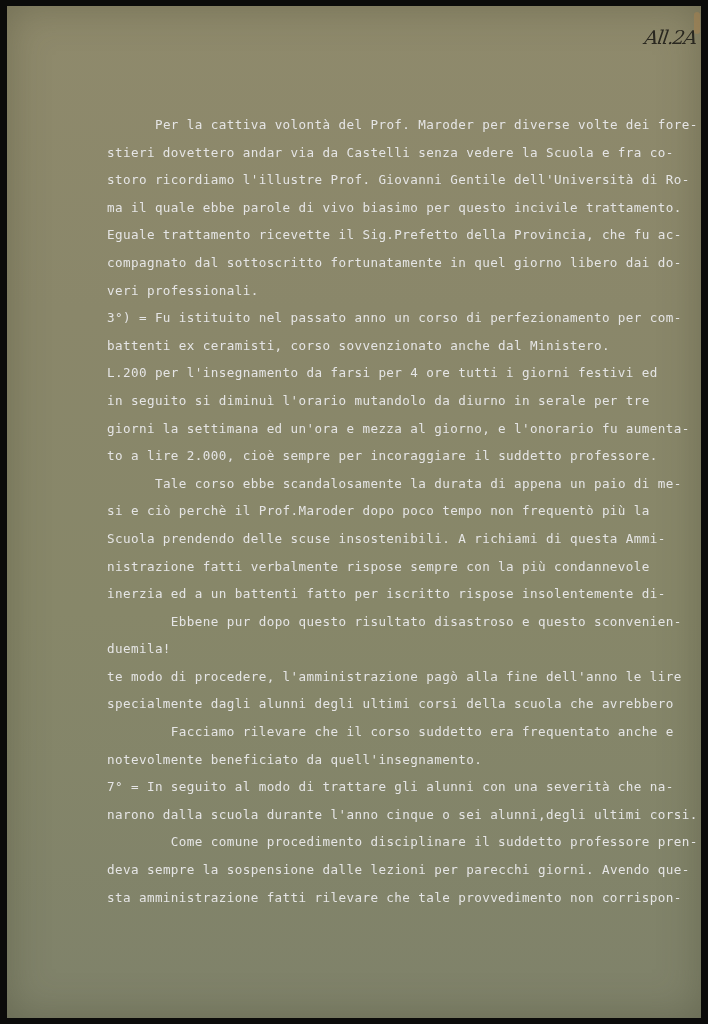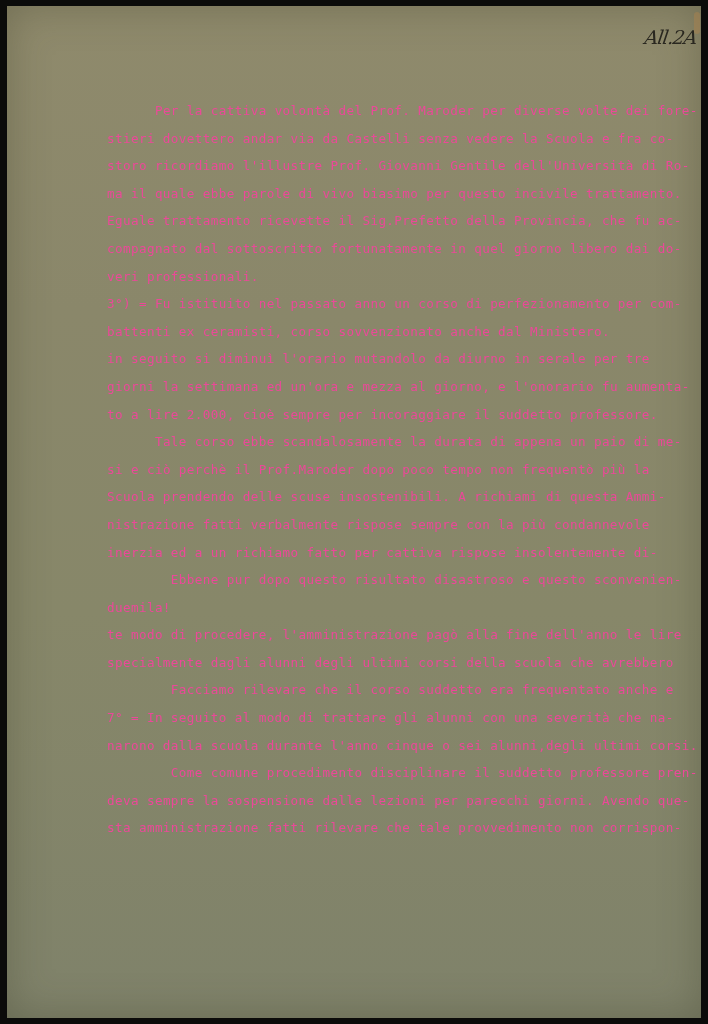--- a/index.html
+++ b/index.html
@@ -16,9 +16,9 @@
   }
   .stain{position:absolute;left:687px;top:6px;width:6px;height:22px;background:#a5824e;opacity:.55;border-radius:3px;}
   .text{
-    position:absolute;left:107px;top:97px;width:590px;
+    position:absolute;left:107px;top:111px;width:590px;
     font-family:"DejaVu Sans Mono","Liberation Mono",monospace;
-    font-size:12.6px;color:#ec4899;letter-spacing:.4px;
+    font-size:12.6px;color:#e5e5e5;letter-spacing:.4px;
   }
   .line{height:27.6px;line-height:27.6px;white-space:pre;display:block;}
   .ul{text-decoration-thickness:1.2px;text-underline-offset:3px;}

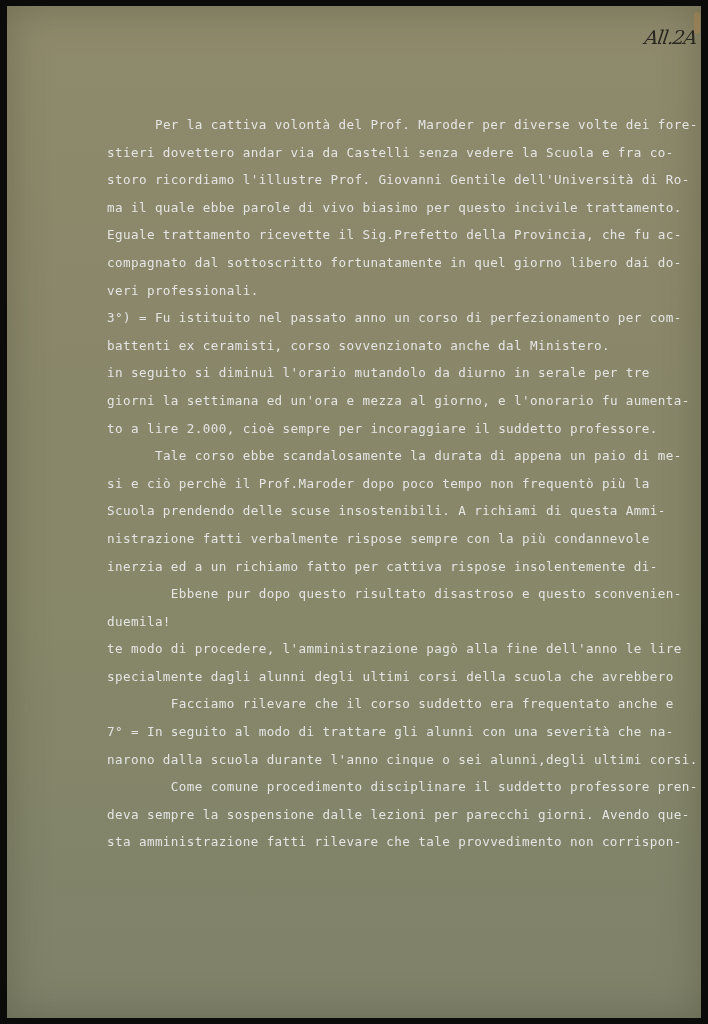--- a/index.html
+++ b/index.html
@@ -40,6 +40,7 @@
     <span class="line"><span>veri professionali.</span></span>
     <span class="line"><span>3°) = Fu istituito nel passato anno un corso di perfezionamento per com-</span></span>
     <span class="line"><span>battenti ex ceramisti, corso sovvenzionato anche dal Ministero.</span></span>
+    <span class="line"><span>L.200 per l'insegnamento da farsi per 4 ore tutti i giorni festivi ed</span></span>
     <span class="line"><span>in seguito si diminuì l'orario mutandolo da diurno in serale per tre</span></span>
     <span class="line"><span>giorni la settimana ed un'ora e mezza al giorno, e </span><span class="ul">l'onorario fu aumenta-</span></span>
     <span class="line"><span class="ul">to</span><span> a lire 2.000, cioè sempre per incoraggiare il suddetto professore.</span></span>

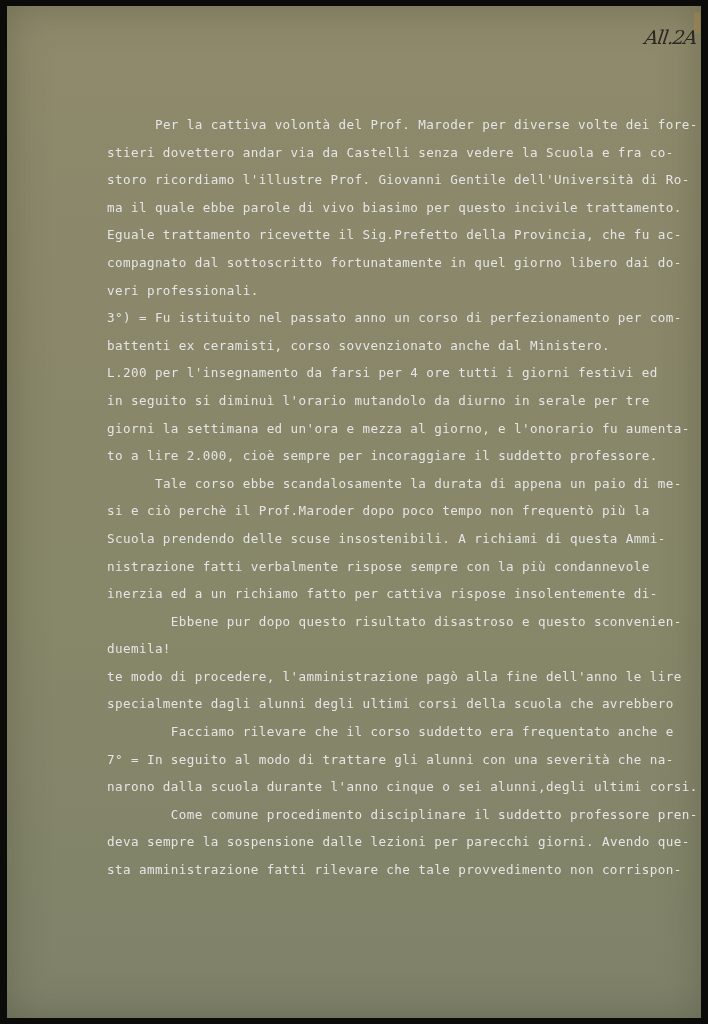--- a/index.html
+++ b/index.html
@@ -48,7 +48,7 @@
     <span class="line"><span>si e ci</span><span class="ul">ò</span><span> perchè il Prof.Maroder dopo poco tempo non frequentò più la</span></span>
     <span class="line"><span>Scuola prendendo delle scuse insostenibili. A richiami di questa Ammi-</span></span>
     <span class="line"><span>nistrazione fatti verbalmente rispose sempre con la più condannevole</span></span>
-    <span class="line"><span>inerzia ed a un richiamo fatto per cattiva </span><span class="ul">rispose insolentemente di-</span></span>
+    <span class="line"><span>inerzia ed a un battenti fatto per iscritto </span><span class="ul">rispose insolentemente di-</span></span>
     <span class="line">        <span>Ebbene pur dopo questo risultato disastroso e questo sconvenien-</span></span>
     <span class="line"><span>duemila!</span></span>
     <span class="line"><span>te modo di procedere, l'amministrazione pagò alla fine dell'anno le lire</span></span>

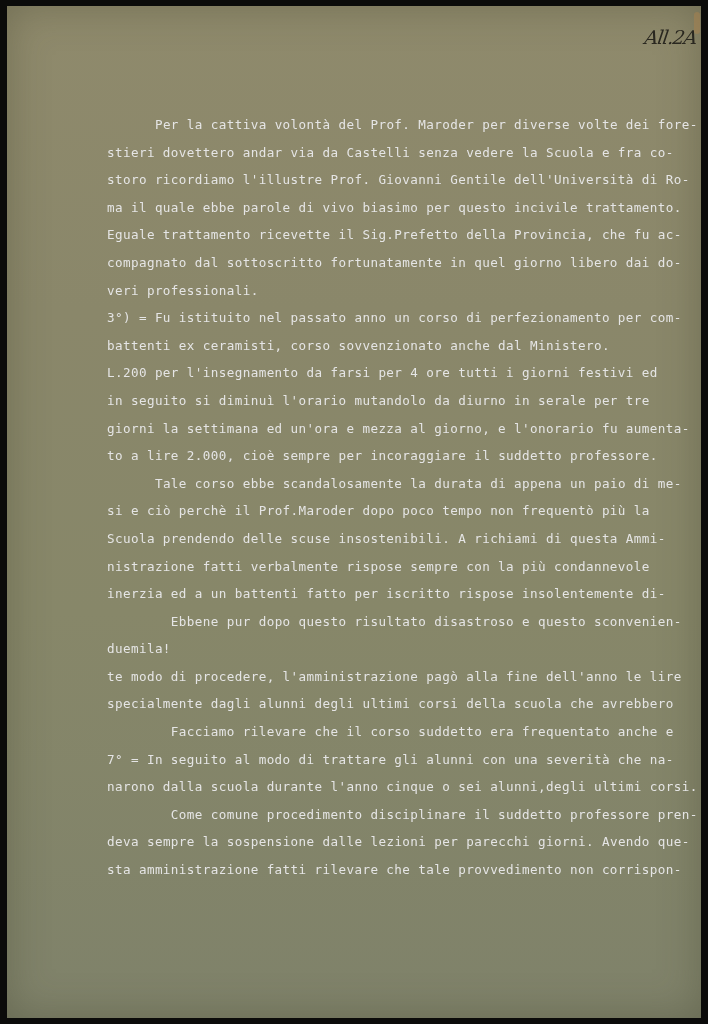--- a/index.html
+++ b/index.html
@@ -54,6 +54,7 @@
     <span class="line"><span>te modo di procedere, l'amministrazione pagò alla fine dell'anno le lire</span></span>
     <span class="line"><span>specialmente dagli alunni degli ultimi corsi della scuola che avrebbero</span></span>
     <span class="line">        <span>Facciamo rilevare che il corso suddetto era frequentato anche e</span></span>
+    <span class="line"><span>notevolmente beneficiato da quell'insegnamento.</span></span>
     <span class="line"><span>7° = In seguito al modo di trattare gli alunni con una severità che na-</span></span>
     <span class="line"><span>narono dalla scuola durante l'anno cinque o sei alunni,degli ultimi corsi.</span></span>
     <span class="line">        <span>Come comune procedimento disciplinare il suddetto professore pren-</span></span>

